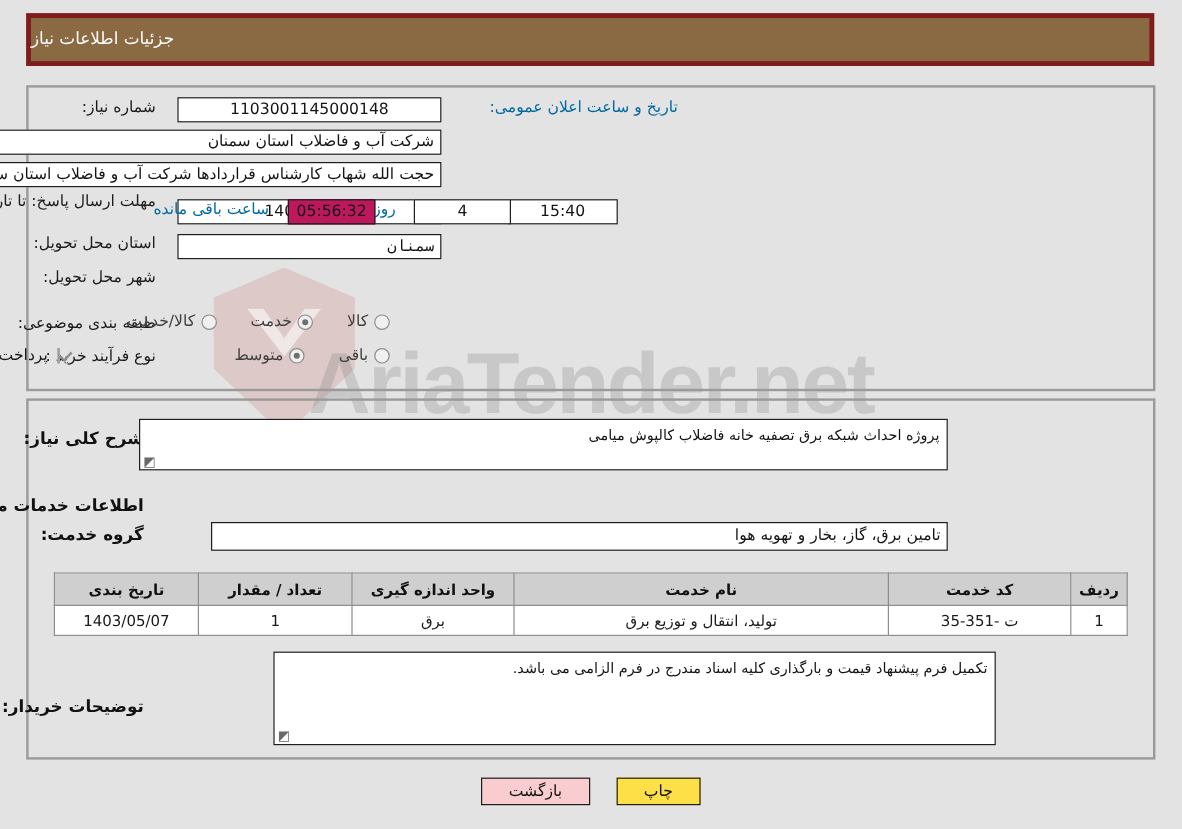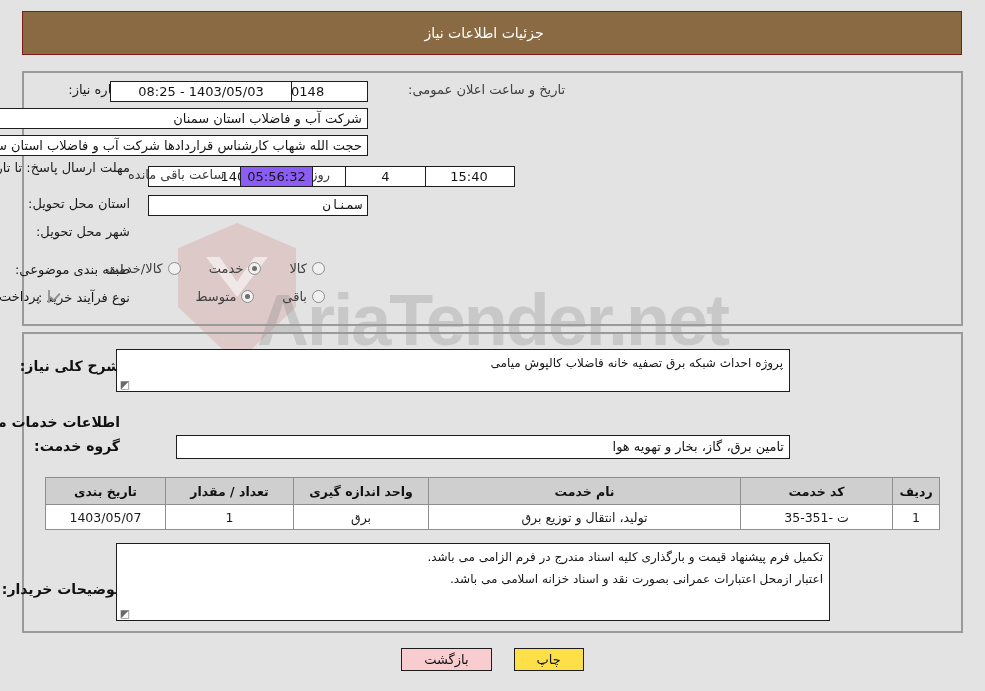--- a/index.html
+++ b/index.html
@@ -54,10 +54,10 @@
     left: 22px; top: 11px;
     width: 940px; height: 44px;
     background: #8a6a42;
-    border: 1px solid #7f1d1d;
+    border: 4px solid #7f1d1d;
     display: flex;
     align-items: center;
-    justify-content: center;
+    justify-content: flex-end;
     padding-right: 16px;
     z-index: 3;
   }

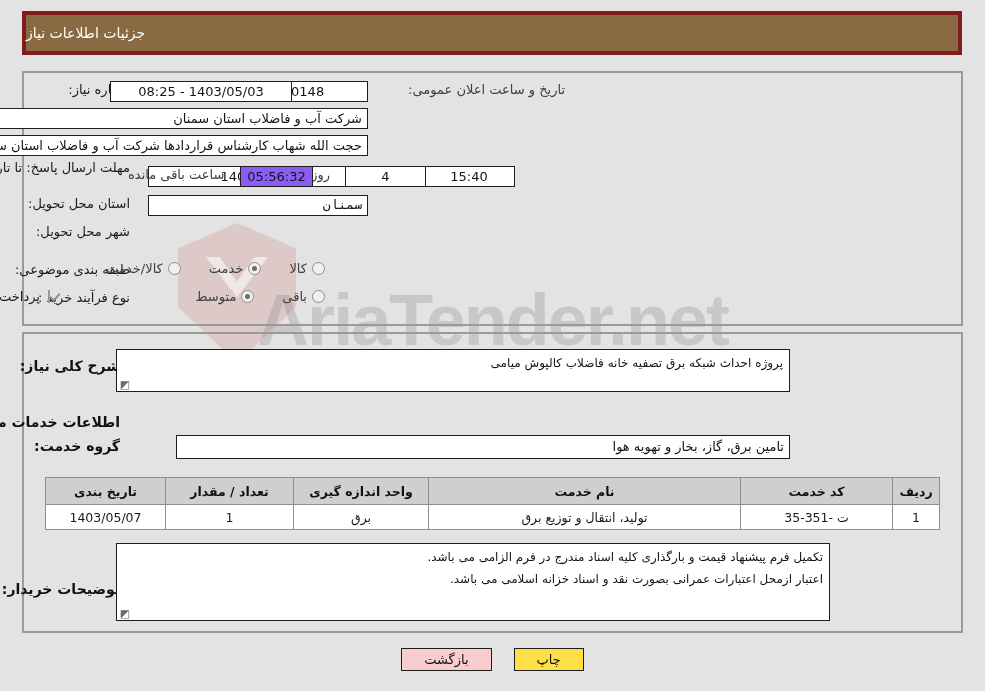--- a/index.html
+++ b/index.html
@@ -238,7 +238,6 @@
   <div class="row" style="right:420px; top:82px;">
     <span class="lbl2">تاریخ و ساعت اعلان عمومی:</span>
   </div>
-  <div class="fld" style="position:absolute; right:693px; top:81px; left:105px; width:182px; z-index:4;">1403/05/03 - 08:25</div>
 
   <div class="row" style="right:855px; top:109px;">
     <span class="lbl">نام دستگاه خریدار:</span>

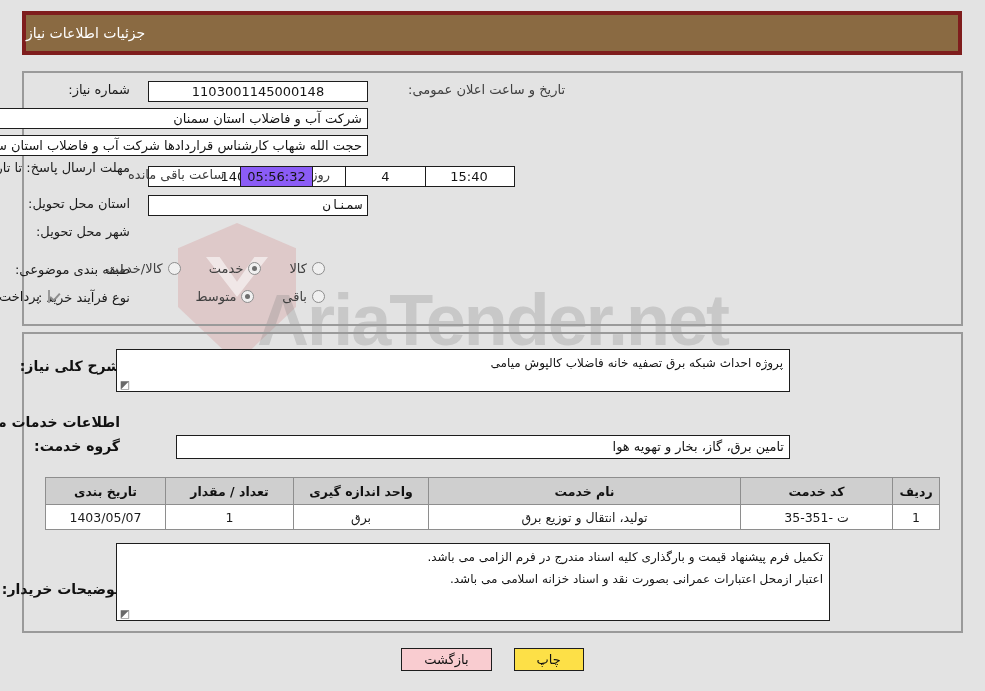--- a/index.html
+++ b/index.html
@@ -89,7 +89,7 @@
   }
   .lbl2 {
     font-size: 13px;
-    color: #404040;
+    color: #0369a1;
   }
   .fld {
     border: 1px solid #1d1d1d;

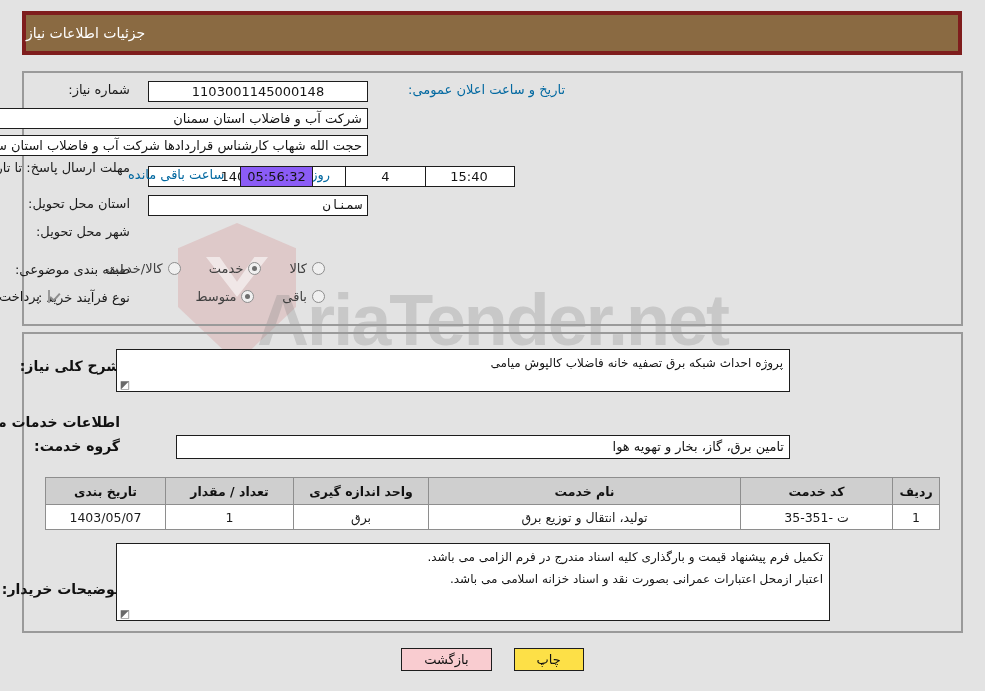--- a/index.html
+++ b/index.html
@@ -103,7 +103,7 @@
     overflow: hidden;
   }
   .fld.right { text-align: right; }
-  .fld.yellow { background: #8b5cf6; }
+  .fld.yellow { background: #be185d; }
 
   .radio {
     display: inline-block;

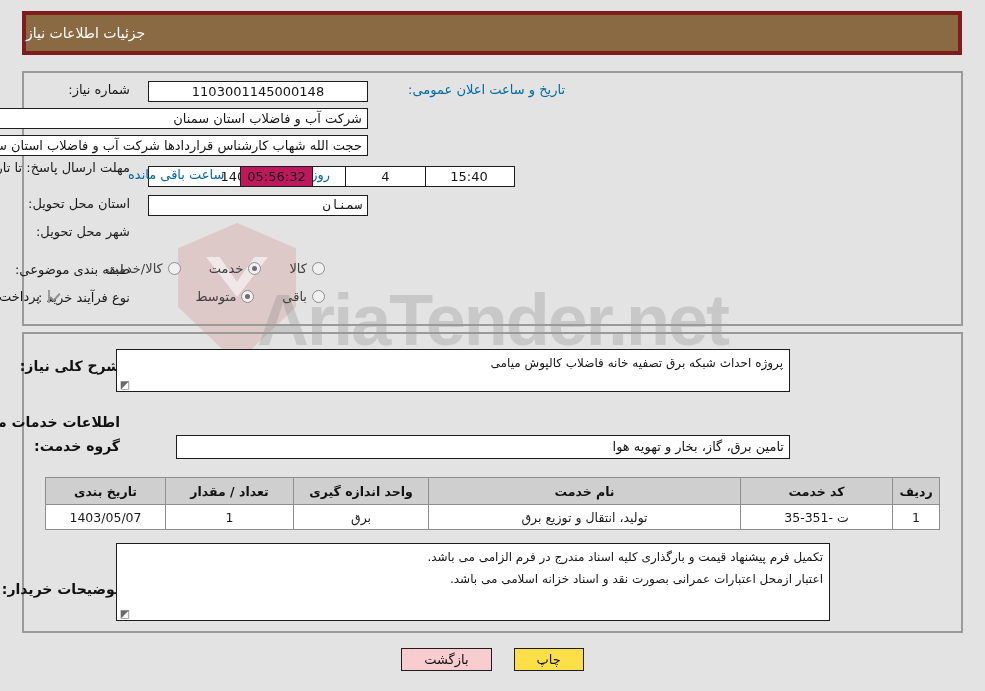--- a/index.html
+++ b/index.html
@@ -347,7 +347,7 @@
   <div class="row" style="right:865px; top:581px;">
     <span class="sectitle">توضیحات خریدار:</span>
   </div>
-  <div class="boxarea" style="position:absolute; right:155px; top:543px; width:714px; height:78px; z-index:4;">
+  <div class="boxarea" style="position:absolute; right:155px; top:543px; width:602px; height:78px; z-index:4;">
     <div class="txt">تکمیل فرم پیشنهاد قیمت و بارگذاری کلیه اسناد مندرج در فرم الزامی می باشد.</div>
     <div class="txt" style="padding-top:0;">اعتبار ازمحل اعتبارات عمرانی بصورت نقد و اسناد خزانه اسلامی می باشد.</div>
     <span class="grip">◩</span>

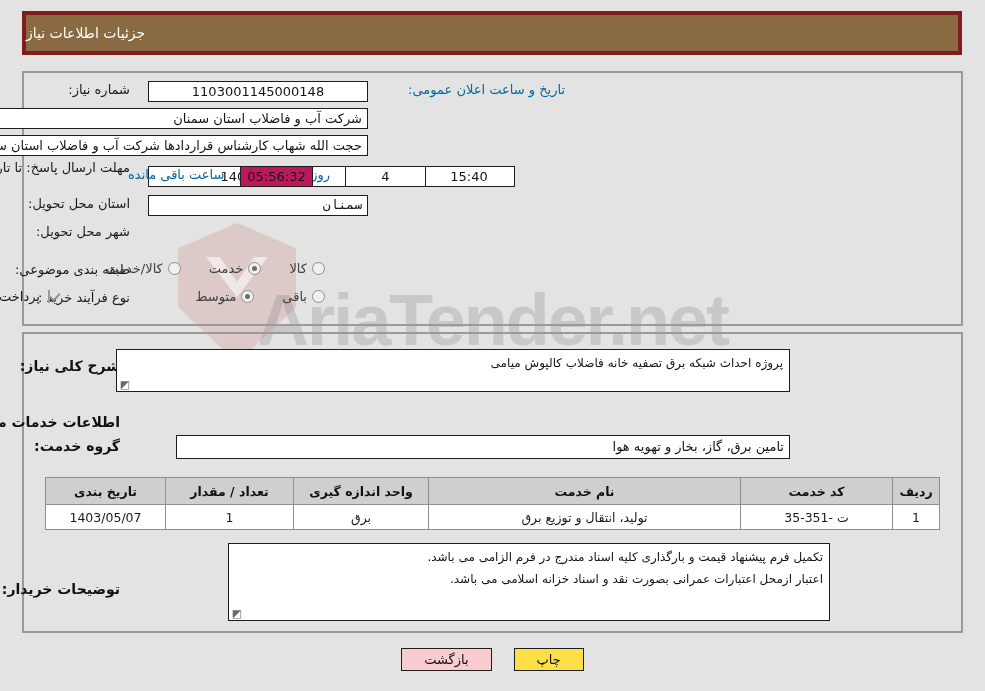--- a/index.html
+++ b/index.html
@@ -349,7 +349,6 @@
   </div>
   <div class="boxarea" style="position:absolute; right:155px; top:543px; width:602px; height:78px; z-index:4;">
     <div class="txt">تکمیل فرم پیشنهاد قیمت و بارگذاری کلیه اسناد مندرج در فرم الزامی می باشد.</div>
-    <div class="txt" style="padding-top:0;">اعتبار ازمحل اعتبارات عمرانی بصورت نقد و اسناد خزانه اسلامی می باشد.</div>
     <span class="grip">◩</span>
   </div>
 

